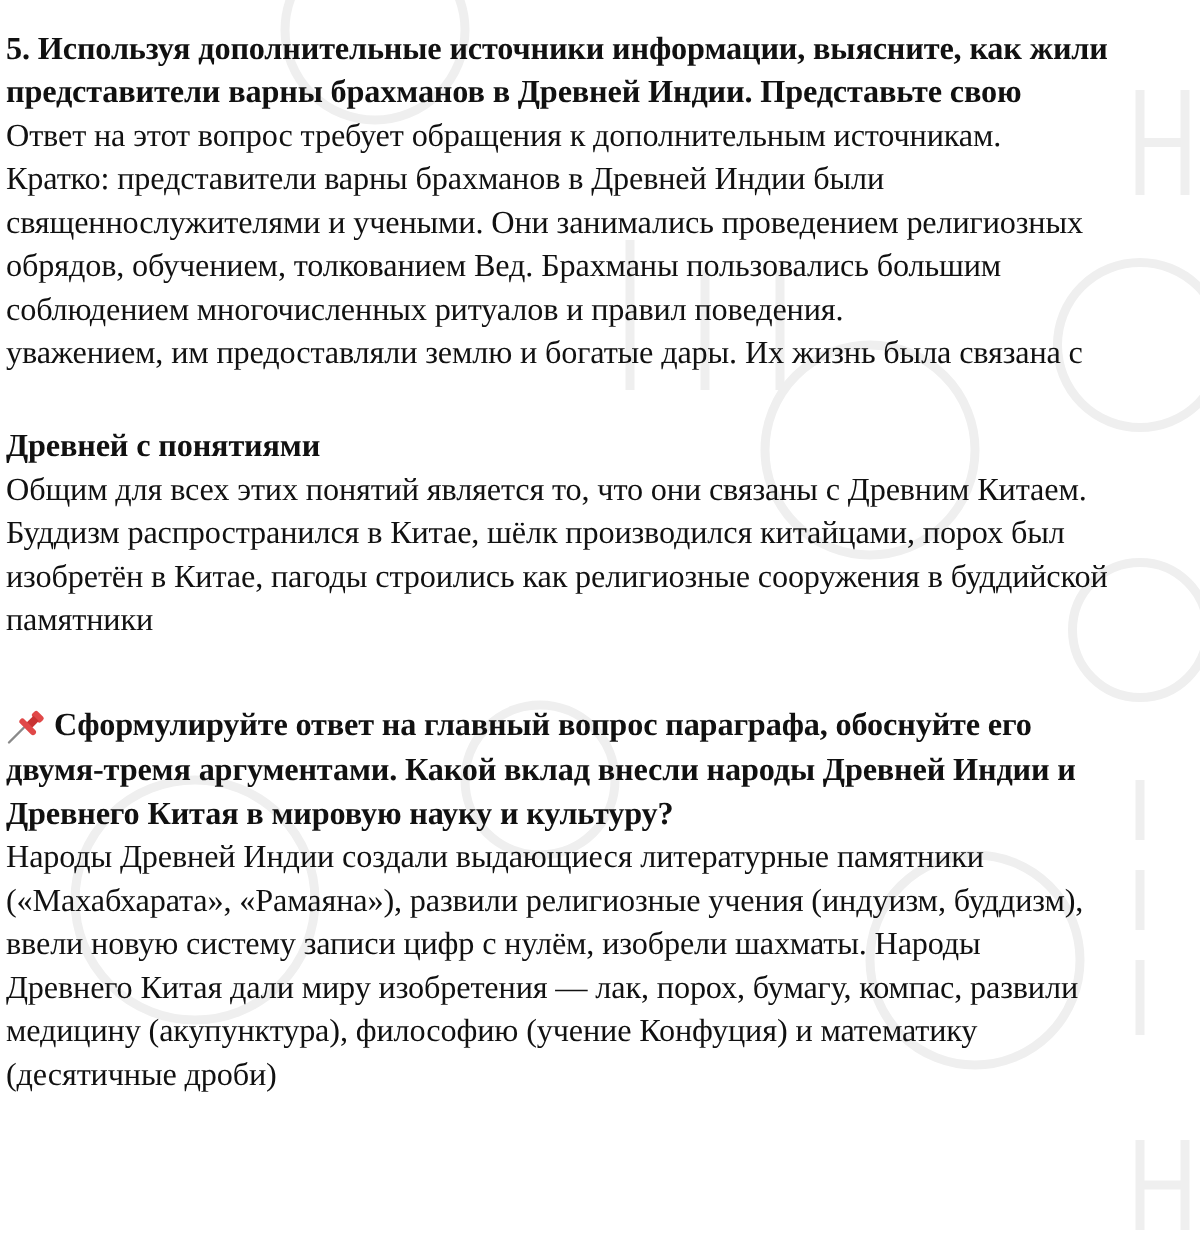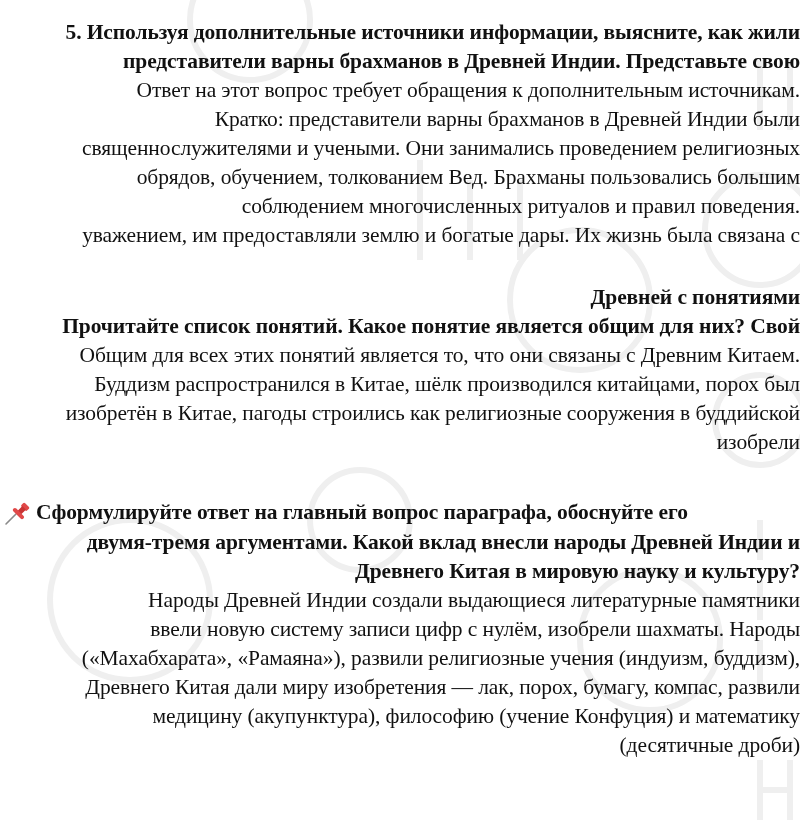--- a/index.html
+++ b/index.html
@@ -26,7 +26,6 @@
       z-index: 1;
       padding: 18px 0 0 4px;
       width: 796px;
-      text-align: right;
     }
     .line {
       font-size: 21.5px;

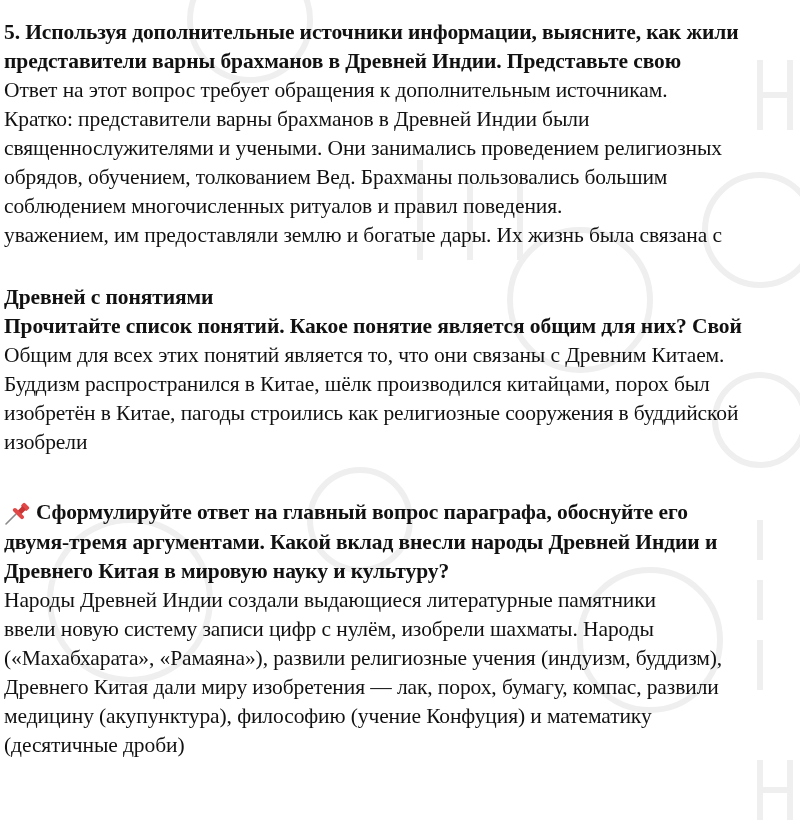--- a/index.html
+++ b/index.html
@@ -91,7 +91,6 @@
 
   <section>
     <div class="line bold">Древней с понятиями</div>
-    <div class="line bold">Прочитайте список понятий. Какое понятие является общим для них? Свой</div>
     <div class="line">Общим для всех этих понятий является то, что они связаны с Древним Китаем.</div>
     <div class="line">Буддизм распространился в Китае, шёлк производился китайцами, порох был</div>
     <div class="line">изобретён в Китае, пагоды строились как религиозные сооружения в буддийской</div>

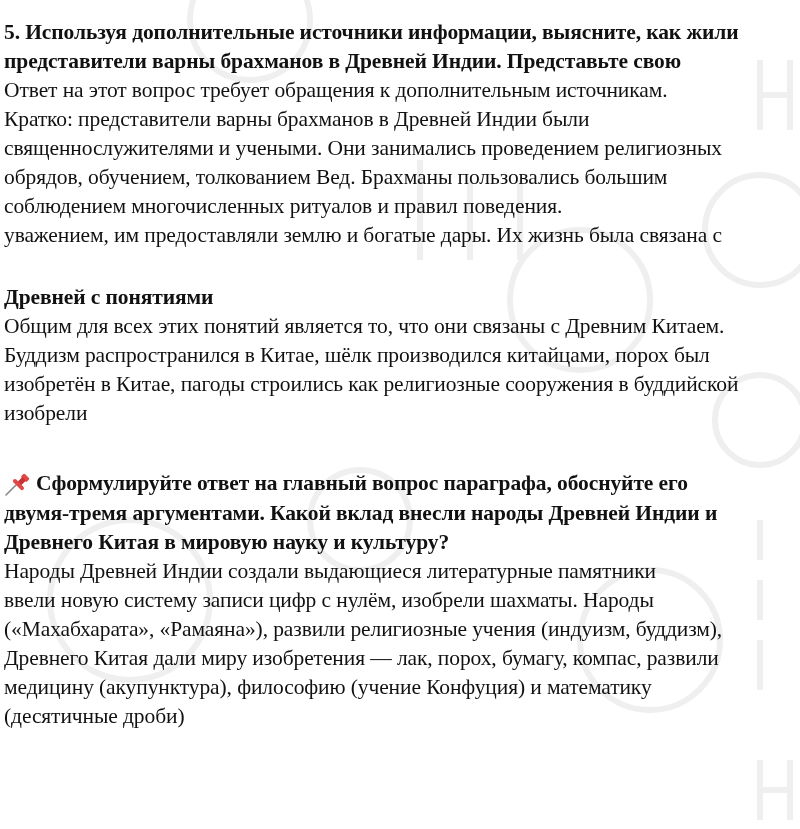--- a/index.html
+++ b/index.html
@@ -94,7 +94,7 @@
     <div class="line">Общим для всех этих понятий является то, что они связаны с Древним Китаем.</div>
     <div class="line">Буддизм распространился в Китае, шёлк производился китайцами, порох был</div>
     <div class="line">изобретён в Китае, пагоды строились как религиозные сооружения в буддийской</div>
-    <div class="line">изобрели</div>
+    <div class="line">памятники</div>
   </section>
 
   <div class="block-gap-2"></div>

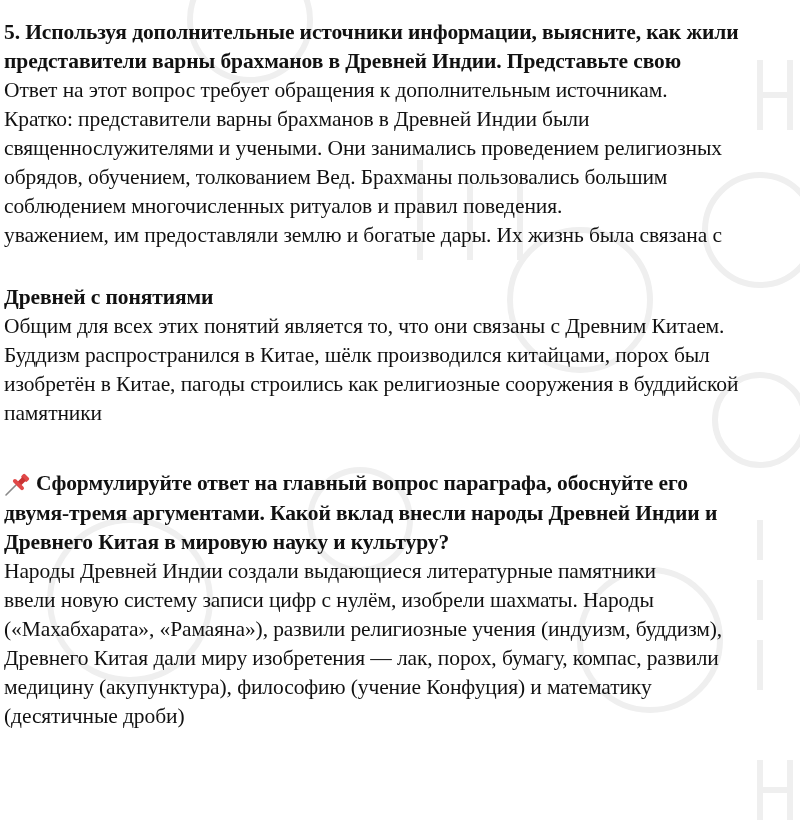--- a/index.html
+++ b/index.html
@@ -116,8 +116,8 @@
     <div class="line bold">двумя-тремя аргументами. Какой вклад внесли народы Древней Индии и</div>
     <div class="line bold">Древнего Китая в мировую науку и культуру?</div>
     <div class="line">Народы Древней Индии создали выдающиеся литературные памятники</div>
+    <div class="line">(«Махабхарата», «Рамаяна»), развили религиозные учения (индуизм, буддизм),</div>
     <div class="line">ввели новую систему записи цифр с нулём, изобрели шахматы. Народы</div>
-    <div class="line">(«Махабхарата», «Рамаяна»), развили религиозные учения (индуизм, буддизм),</div>
     <div class="line">Древнего Китая дали миру изобретения  — лак, порох, бумагу, компас, развили</div>
     <div class="line">медицину (акупунктура), философию (учение Конфуция) и математику</div>
     <div class="line">(десятичные дроби)</div>

